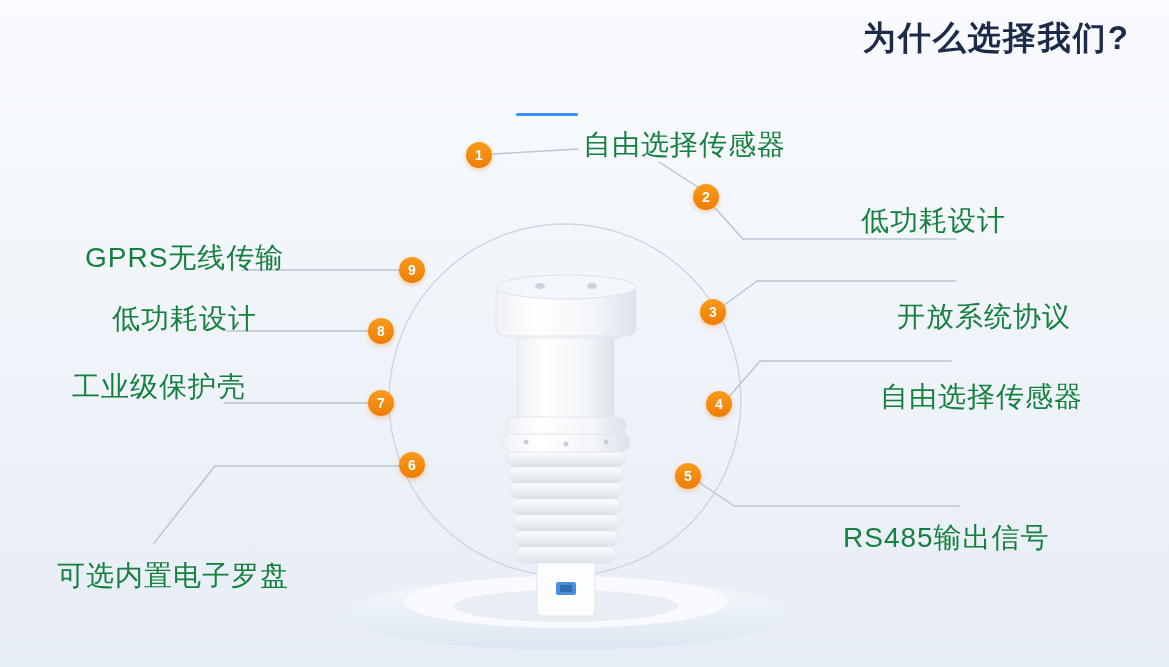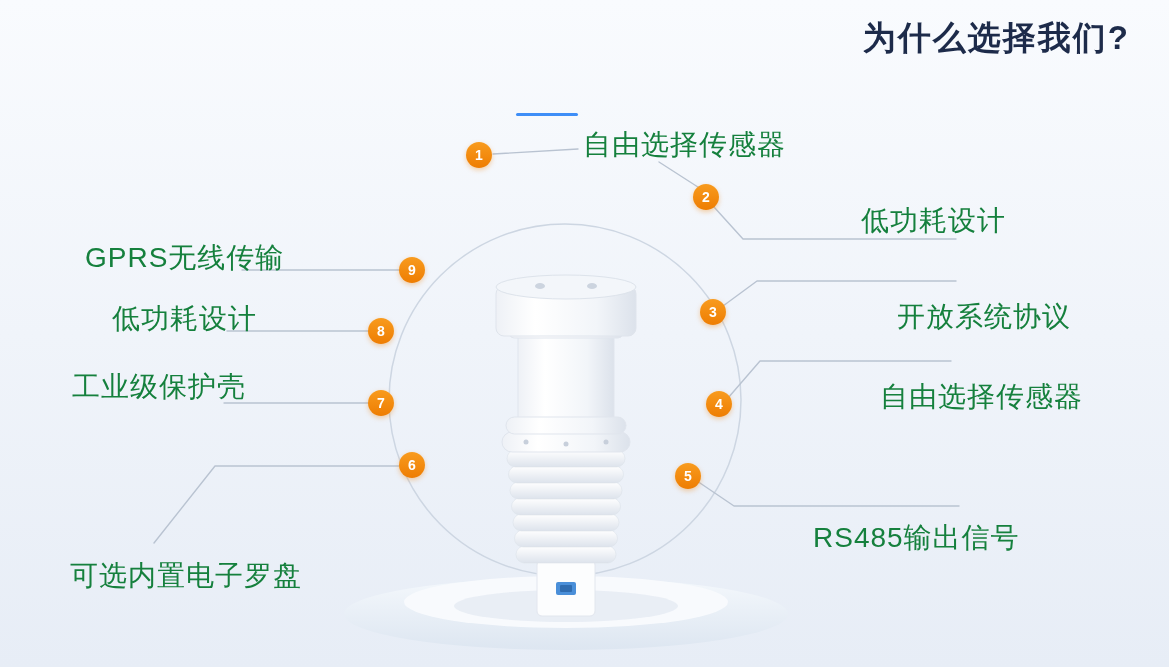--- a/index.html
+++ b/index.html
@@ -32,7 +32,7 @@
   .b7{left:368px;top:390px}.b8{left:368px;top:318px}.b9{left:399px;top:257px}
   
   .l1{left:583px;top:126px}.l2{left:861px;top:202px}.l3{left:897px;top:298px}
-  .l4{left:880px;top:378px}.l5{left:813px;top:519px}.l6{left:70px;top:557px}
+  .l4{left:880px;top:378px}.l5{left:843px;top:519px}.l6{left:70px;top:557px}
   .l7{left:72px;top:368px}.l8{left:112px;top:300px}.l9{left:85px;top:239px}
 </style>
 </head>

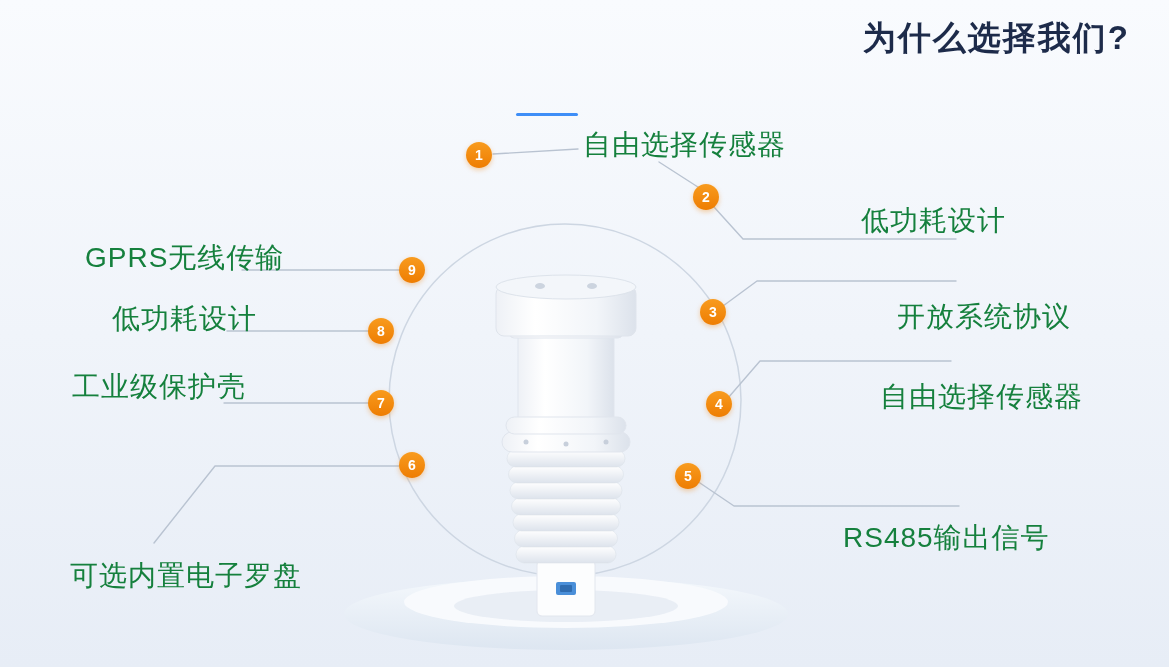--- a/index.html
+++ b/index.html
@@ -32,7 +32,7 @@
   .b7{left:368px;top:390px}.b8{left:368px;top:318px}.b9{left:399px;top:257px}
   
   .l1{left:583px;top:126px}.l2{left:861px;top:202px}.l3{left:897px;top:298px}
-  .l4{left:880px;top:378px}.l5{left:843px;top:519px}.l6{left:70px;top:557px}
+  .l4{left:880px;top:378px}.l5{left:843px;top:519px}.l6{left:57px;top:557px}
   .l7{left:72px;top:368px}.l8{left:112px;top:300px}.l9{left:85px;top:239px}
 </style>
 </head>

